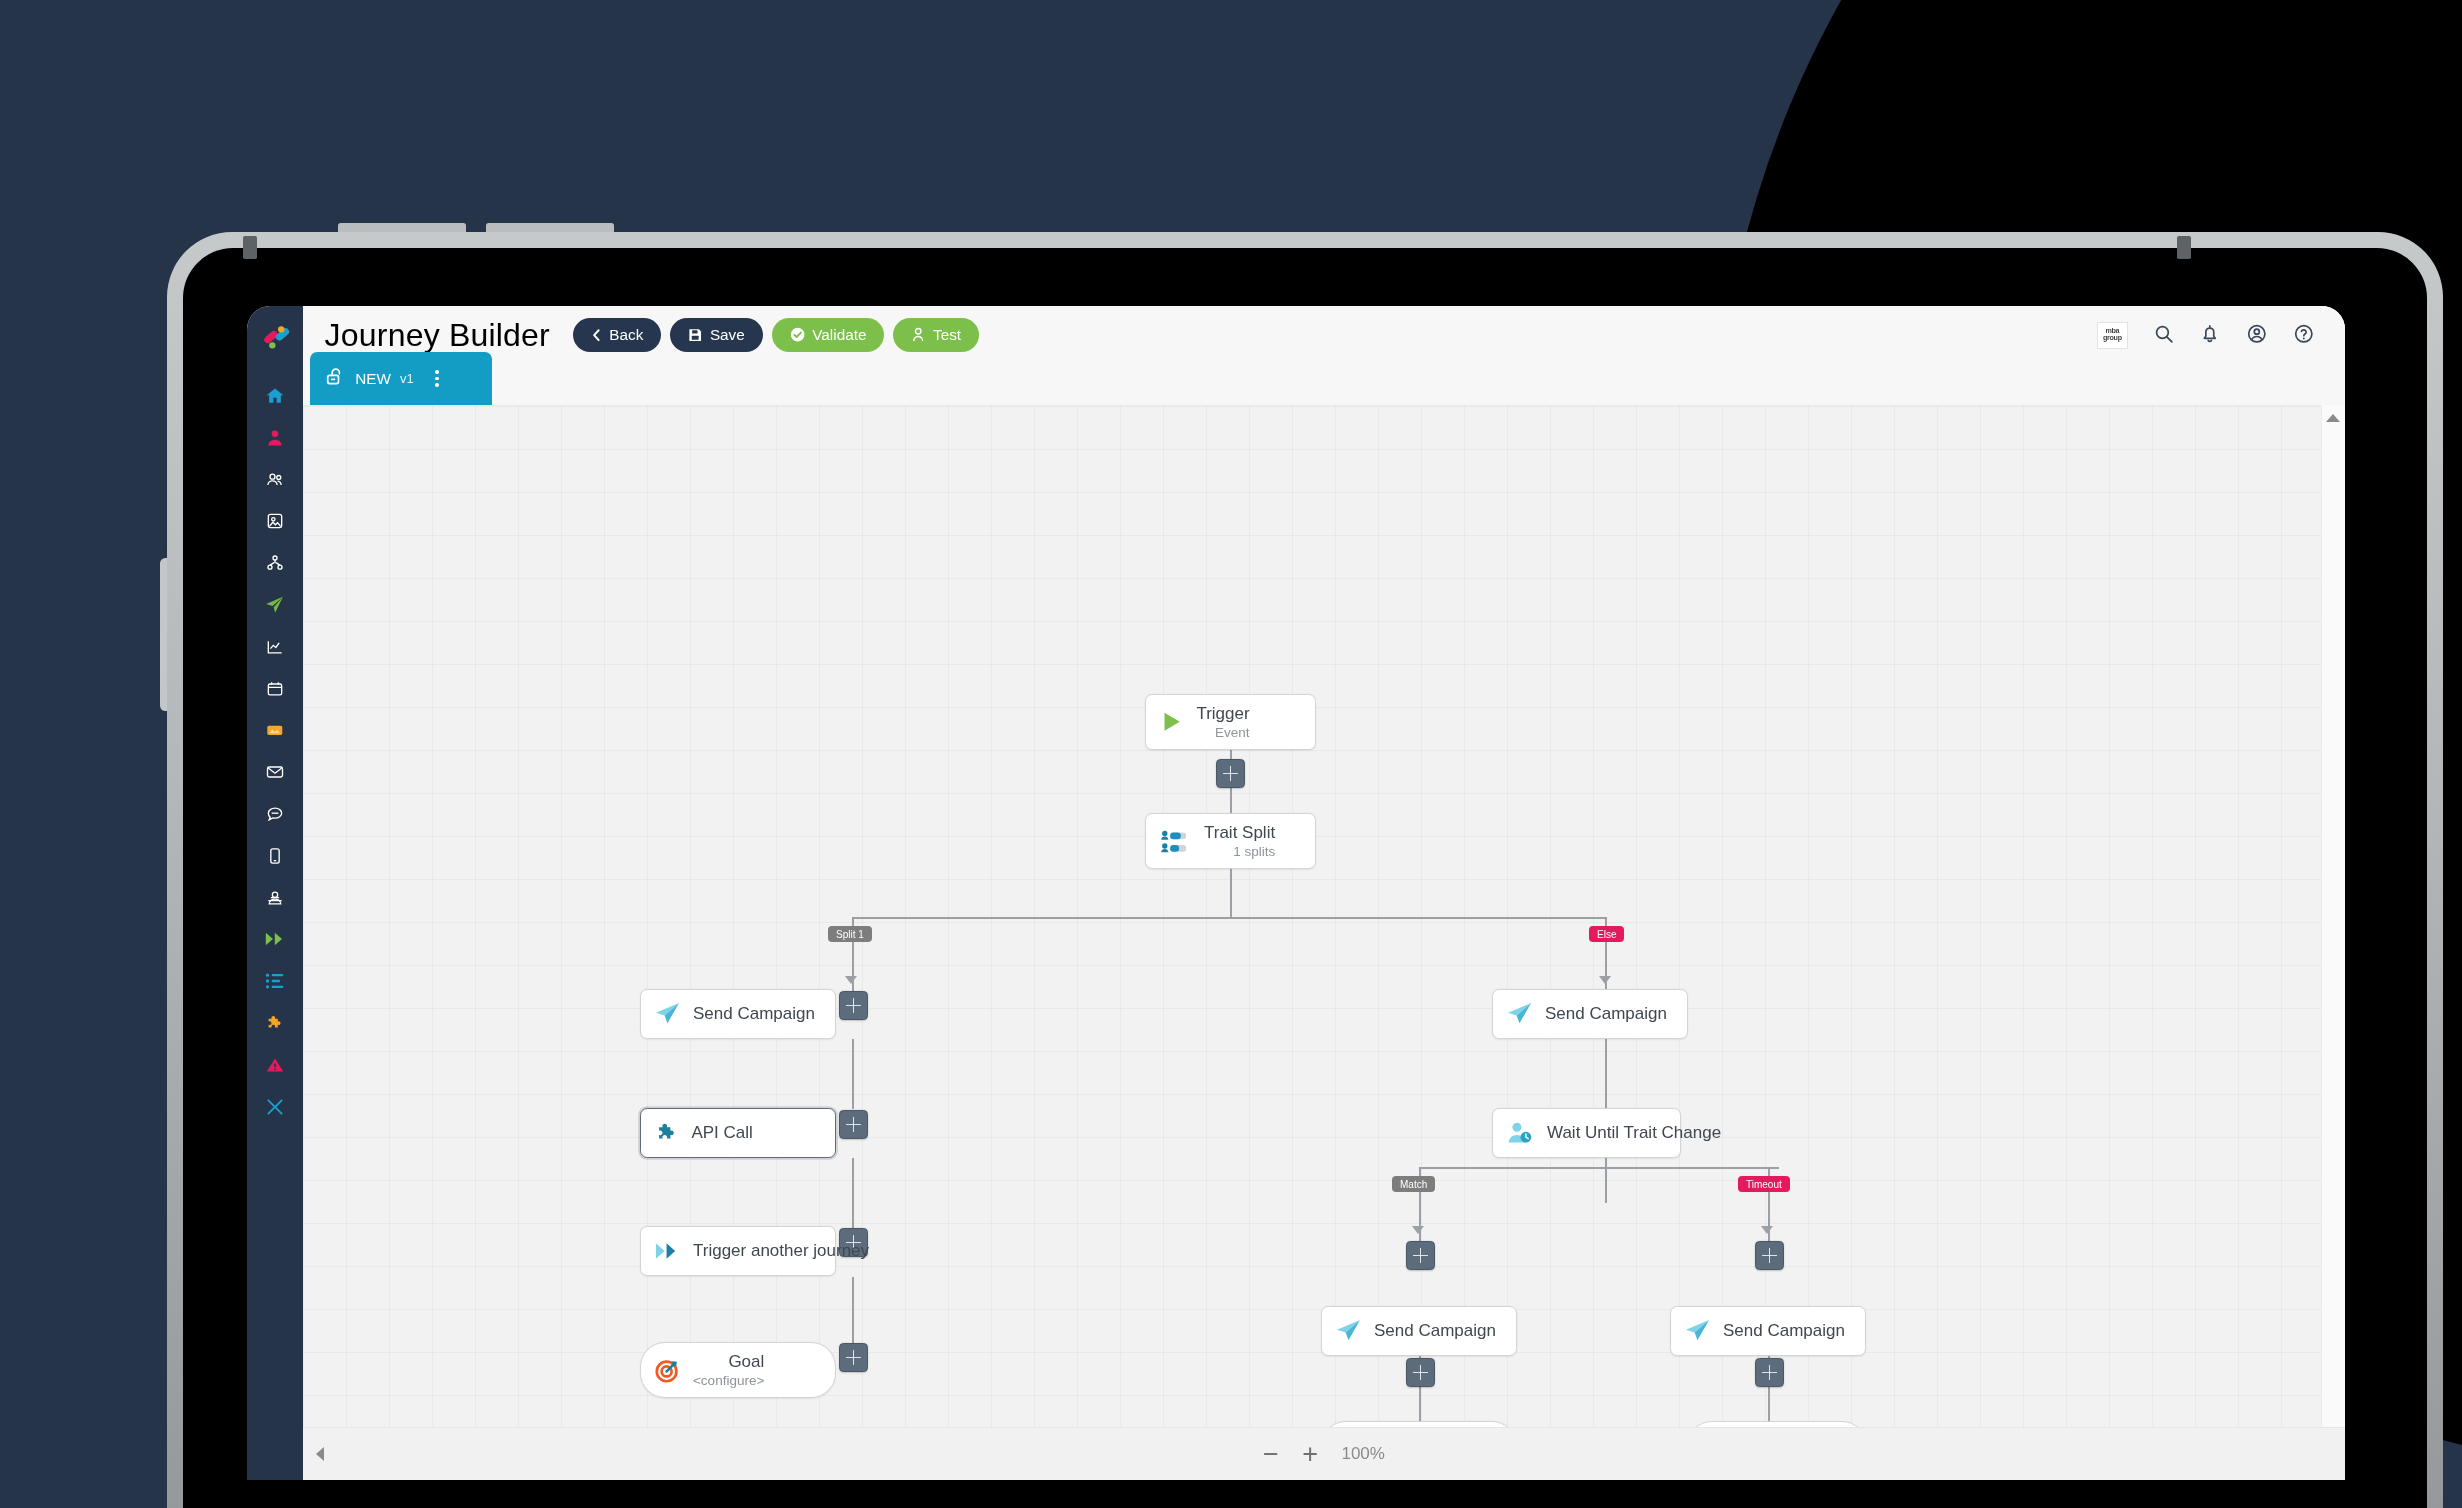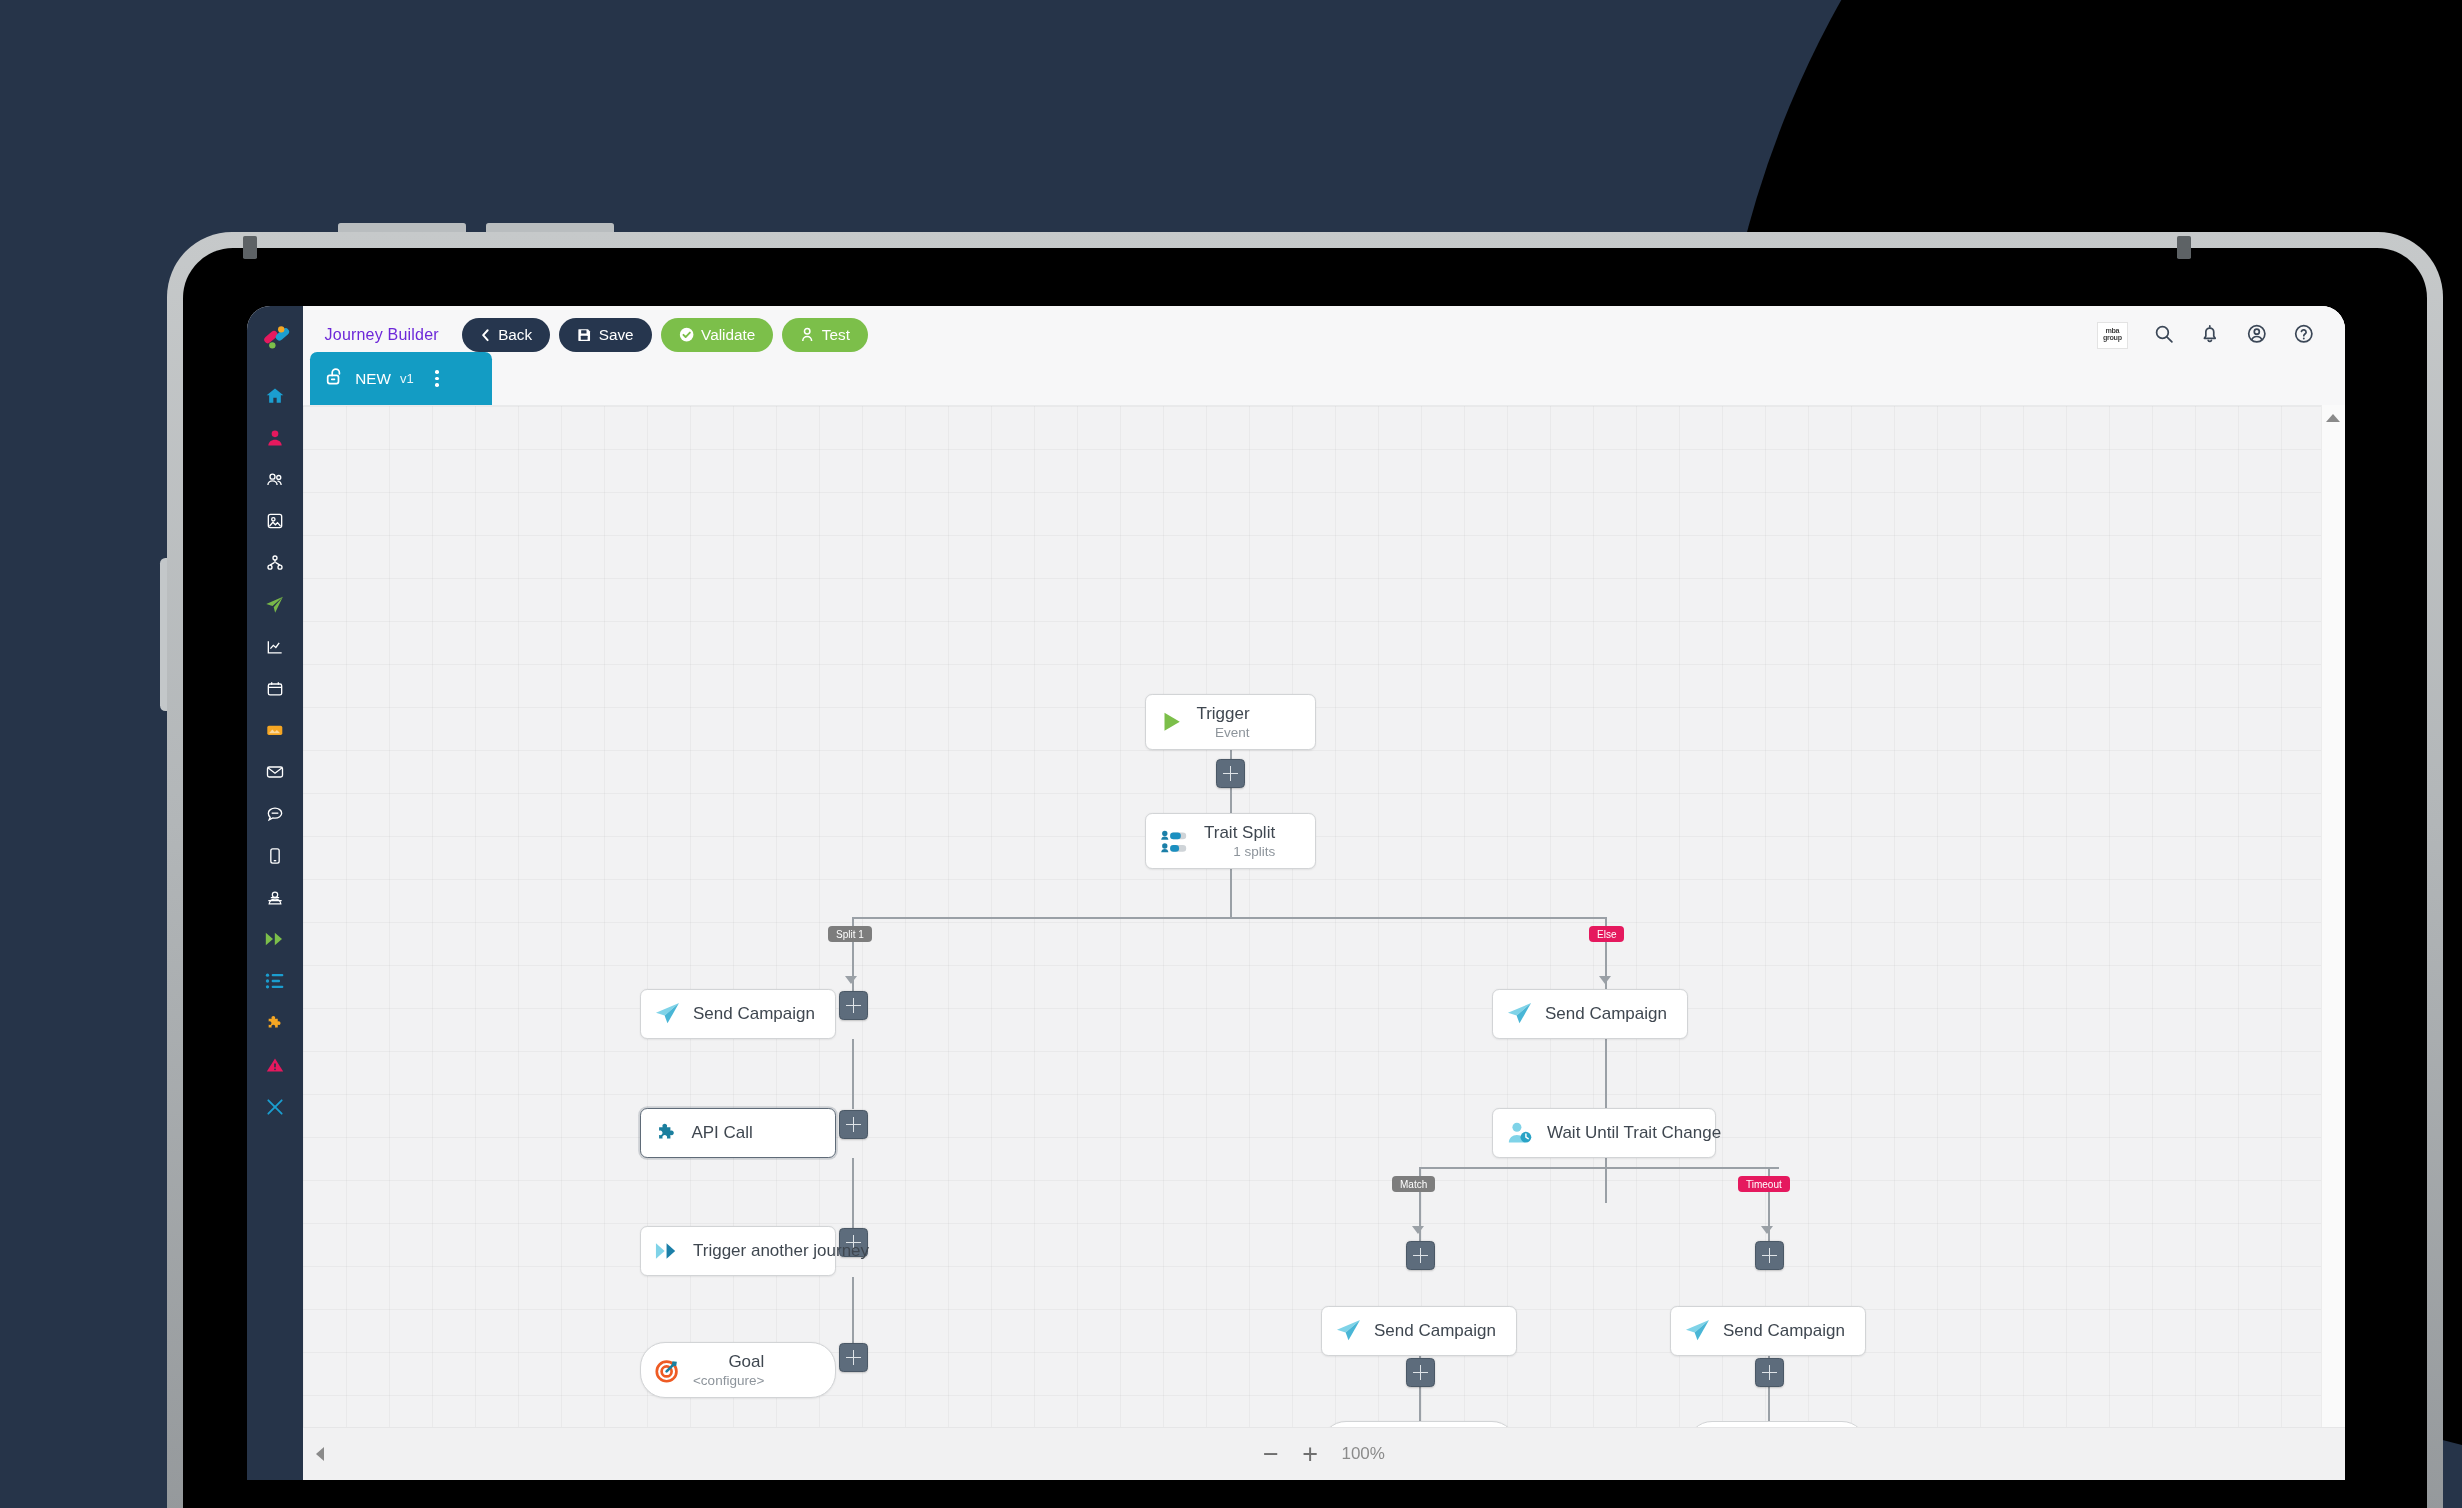--- a/index.html
+++ b/index.html
@@ -82,7 +82,7 @@
     padding:0 20px 0 21.6px;
     box-sizing:border-box;
   }
-  #page-title{font-size:16px;color:#6d28d9;letter-spacing:0.2px;text-align:center;}
+  #page-title{font-size:32px;color:#000000;letter-spacing:0.2px;text-align:center;}
   #hdr-actions{display:flex;align-items:center;gap:9px;margin-left:23.4px;}
   .btn{
     display:inline-flex;align-items:center;gap:7.2px;

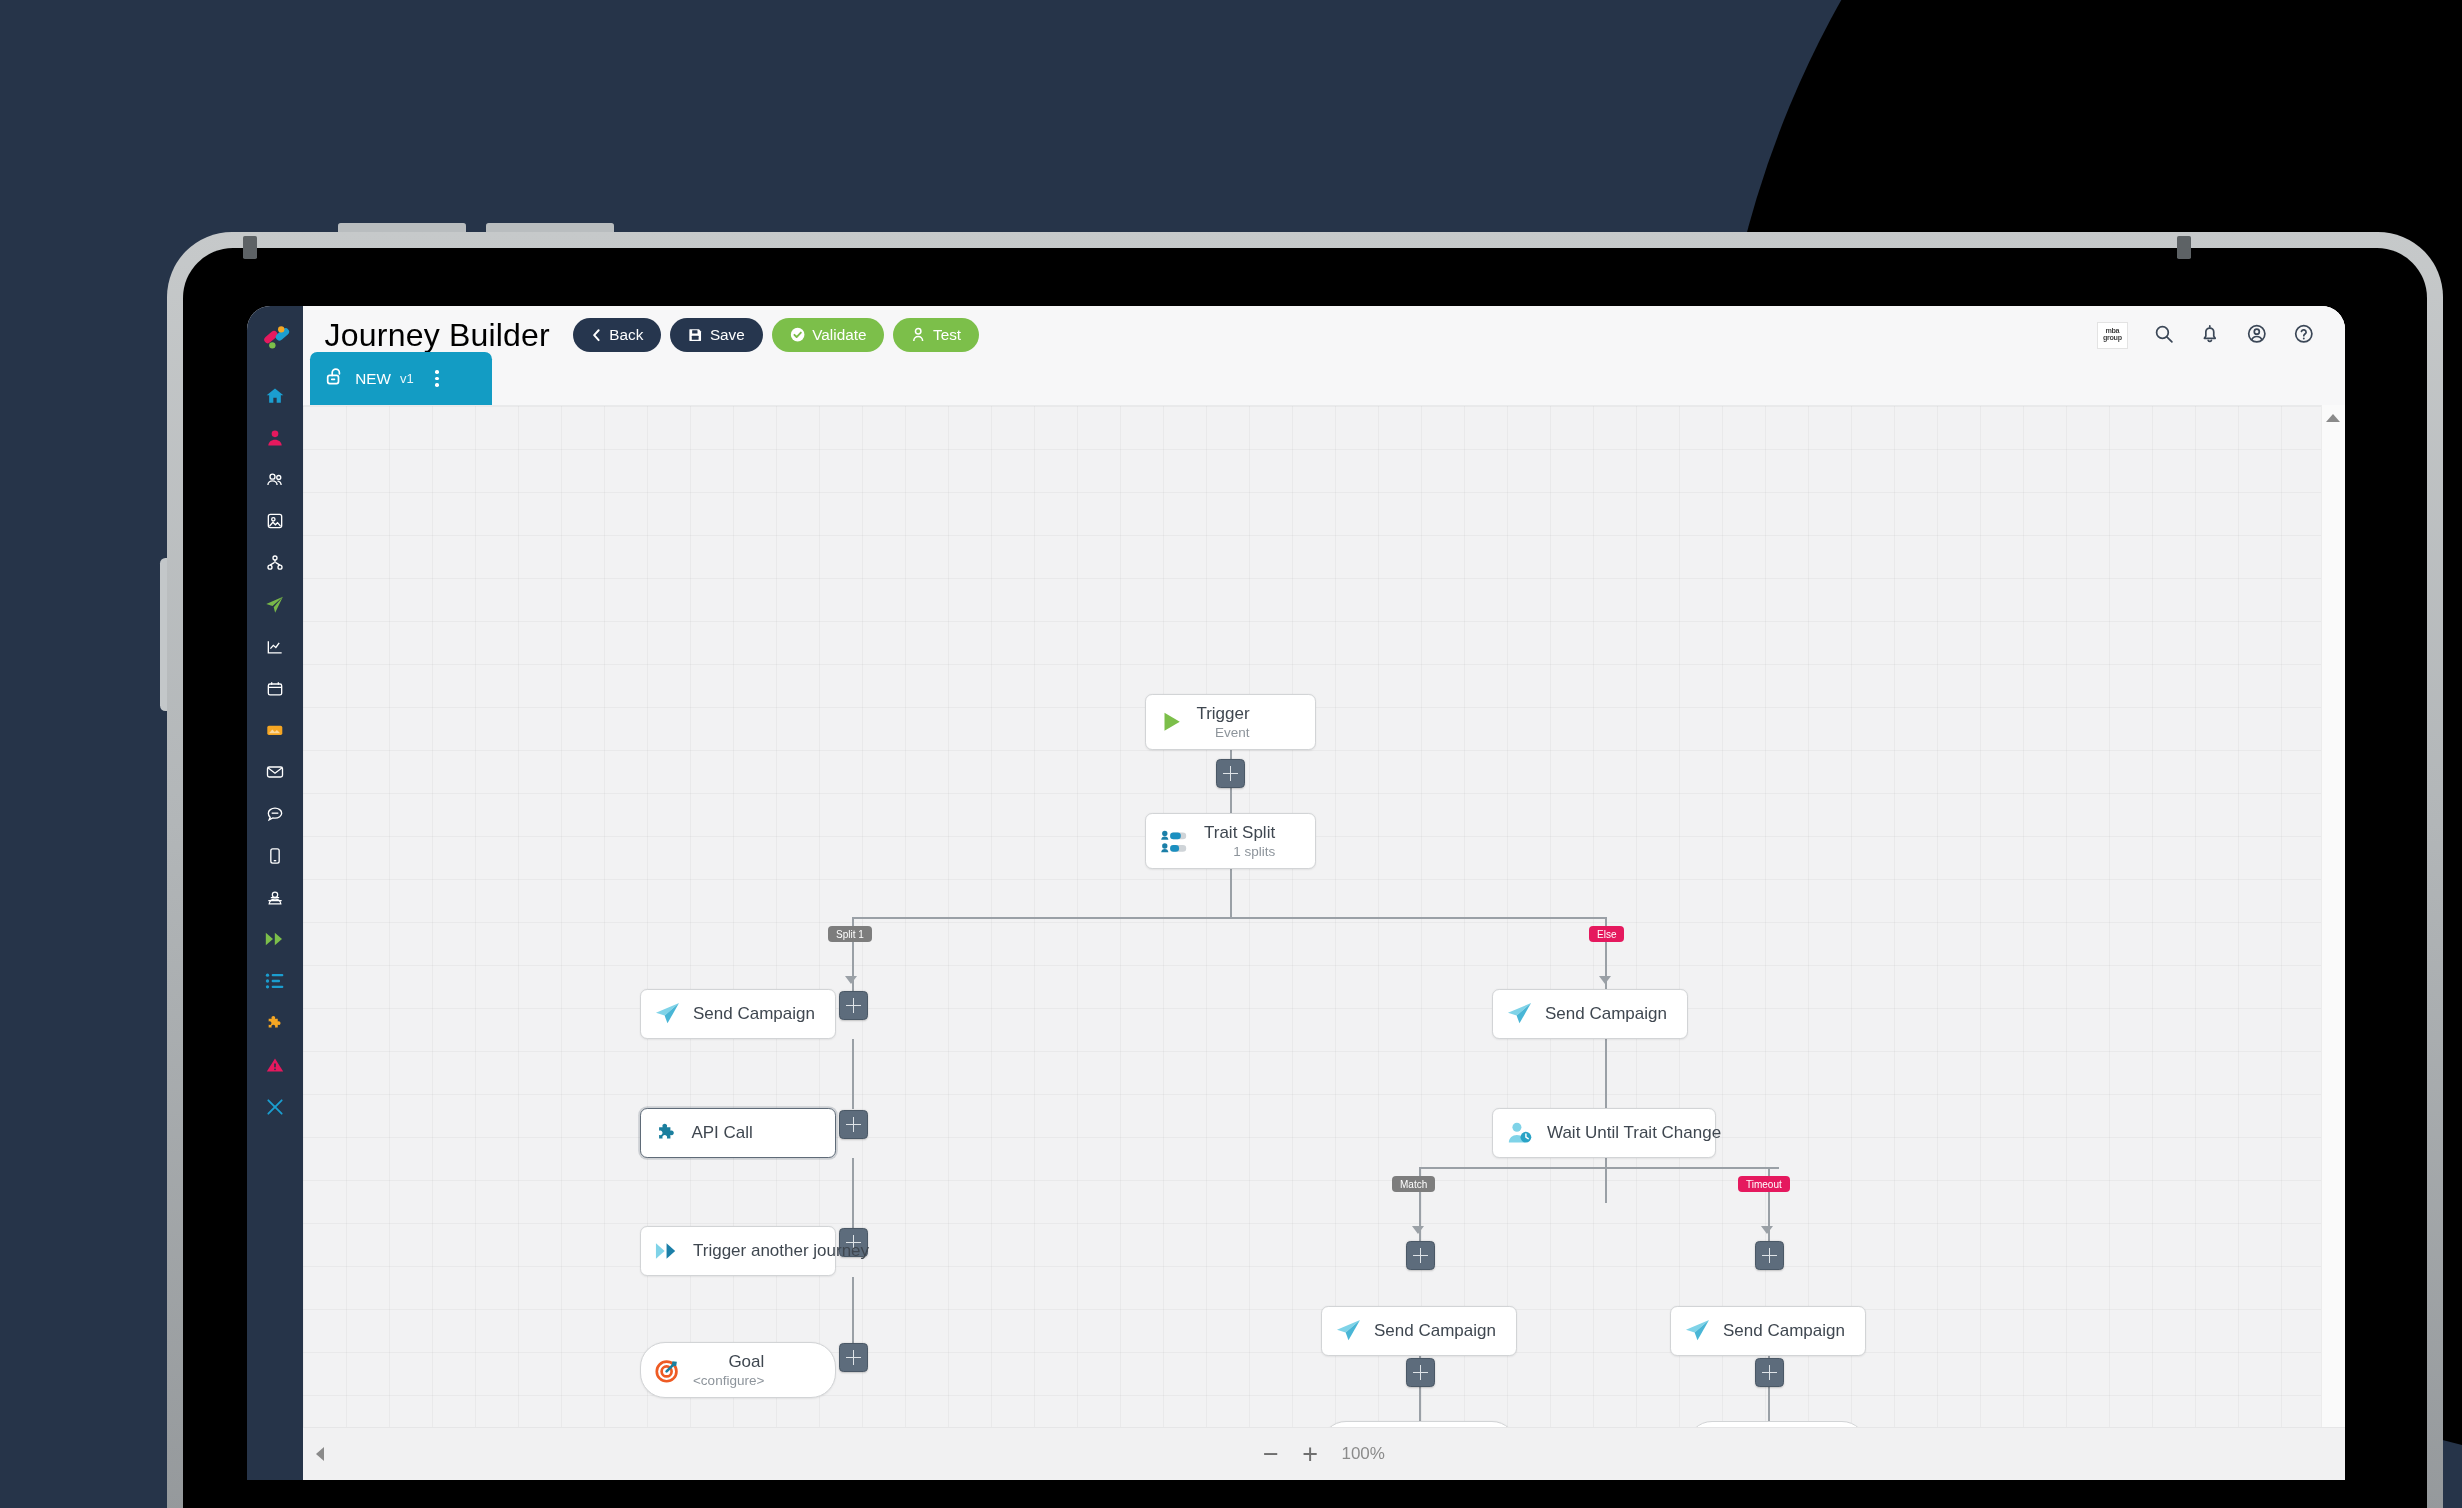--- a/index.html
+++ b/index.html
@@ -563,7 +563,7 @@
             </span>
         </div>
 
-        <div class="node" style="left:1189px;top:702px;width:224px;height:50px;">
+        <div class="node" style="left:1189px;top:702px;width:189px;height:50px;">
           <span class="node-icon">
             <svg width="27" height="23.4" viewBox="0 0 30 26">
               <circle cx="11" cy="7" r="5" fill="#7fd3e8"></circle>

